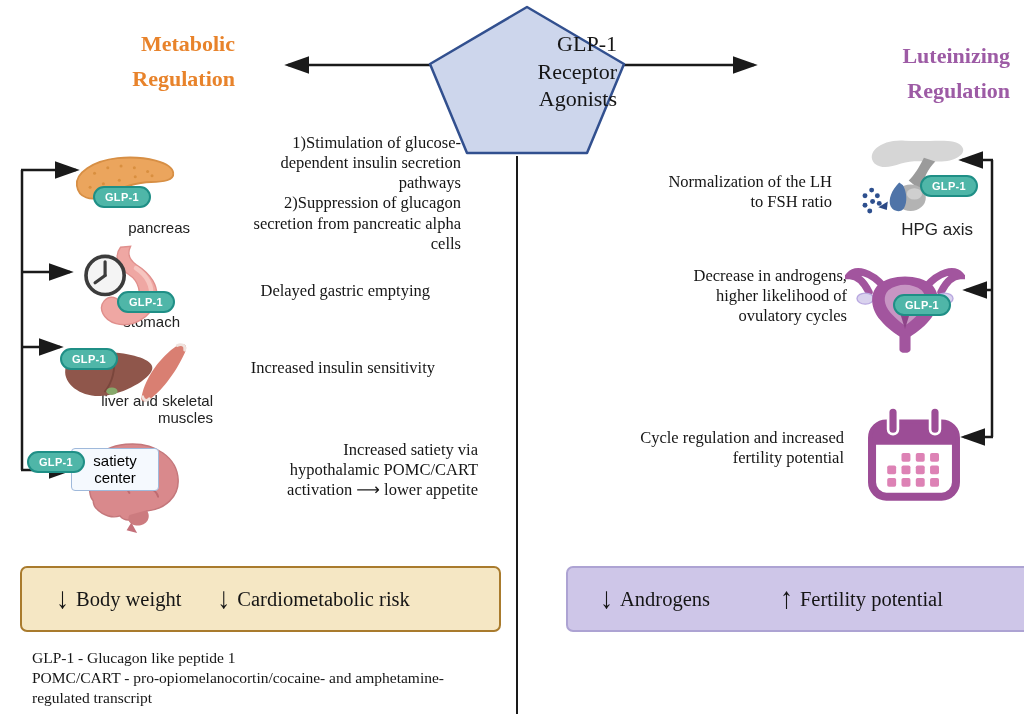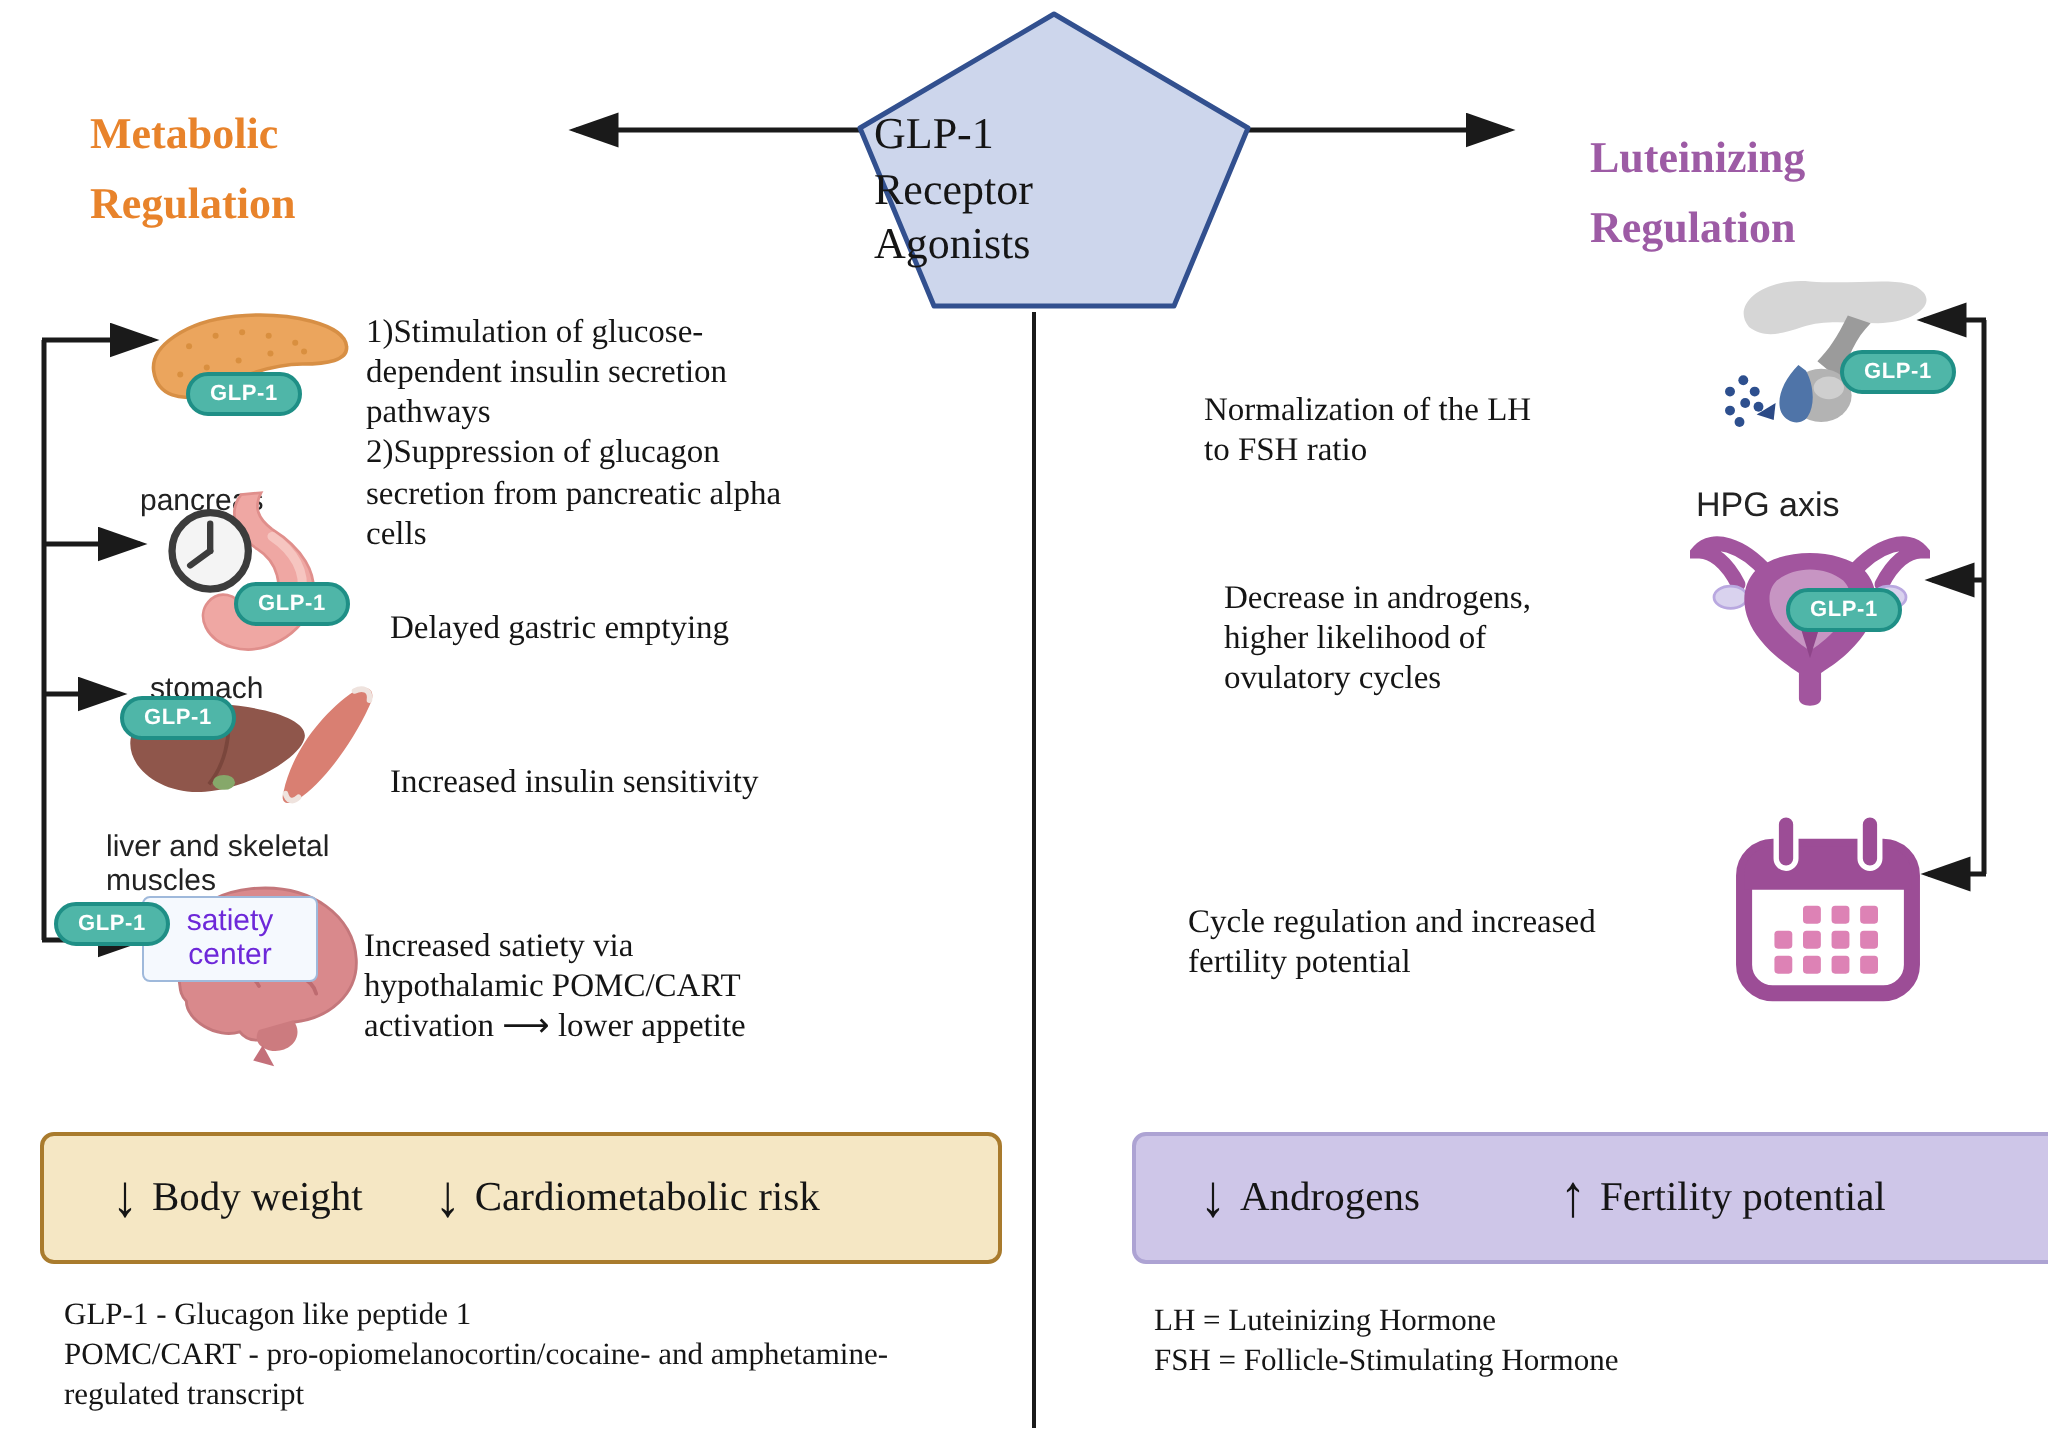--- a/index.html
+++ b/index.html
@@ -7,7 +7,7 @@
           font-family:"Liberation Serif", serif;color:#151515;}
   .abs{position:absolute;}
   .serif{font-family:"Liberation Serif", serif;}
-  .center{text-align:left;margin-top:23px;}
+  .center{text-align:right;}
   .preline{white-space:pre-line;}
   .effect{font-size:16.5px;line-height:1.22;color:#151515;}
   .organ-label{font-family:"Liberation Sans", sans-serif;font-size:15px;line-height:1.12;color:#222;}

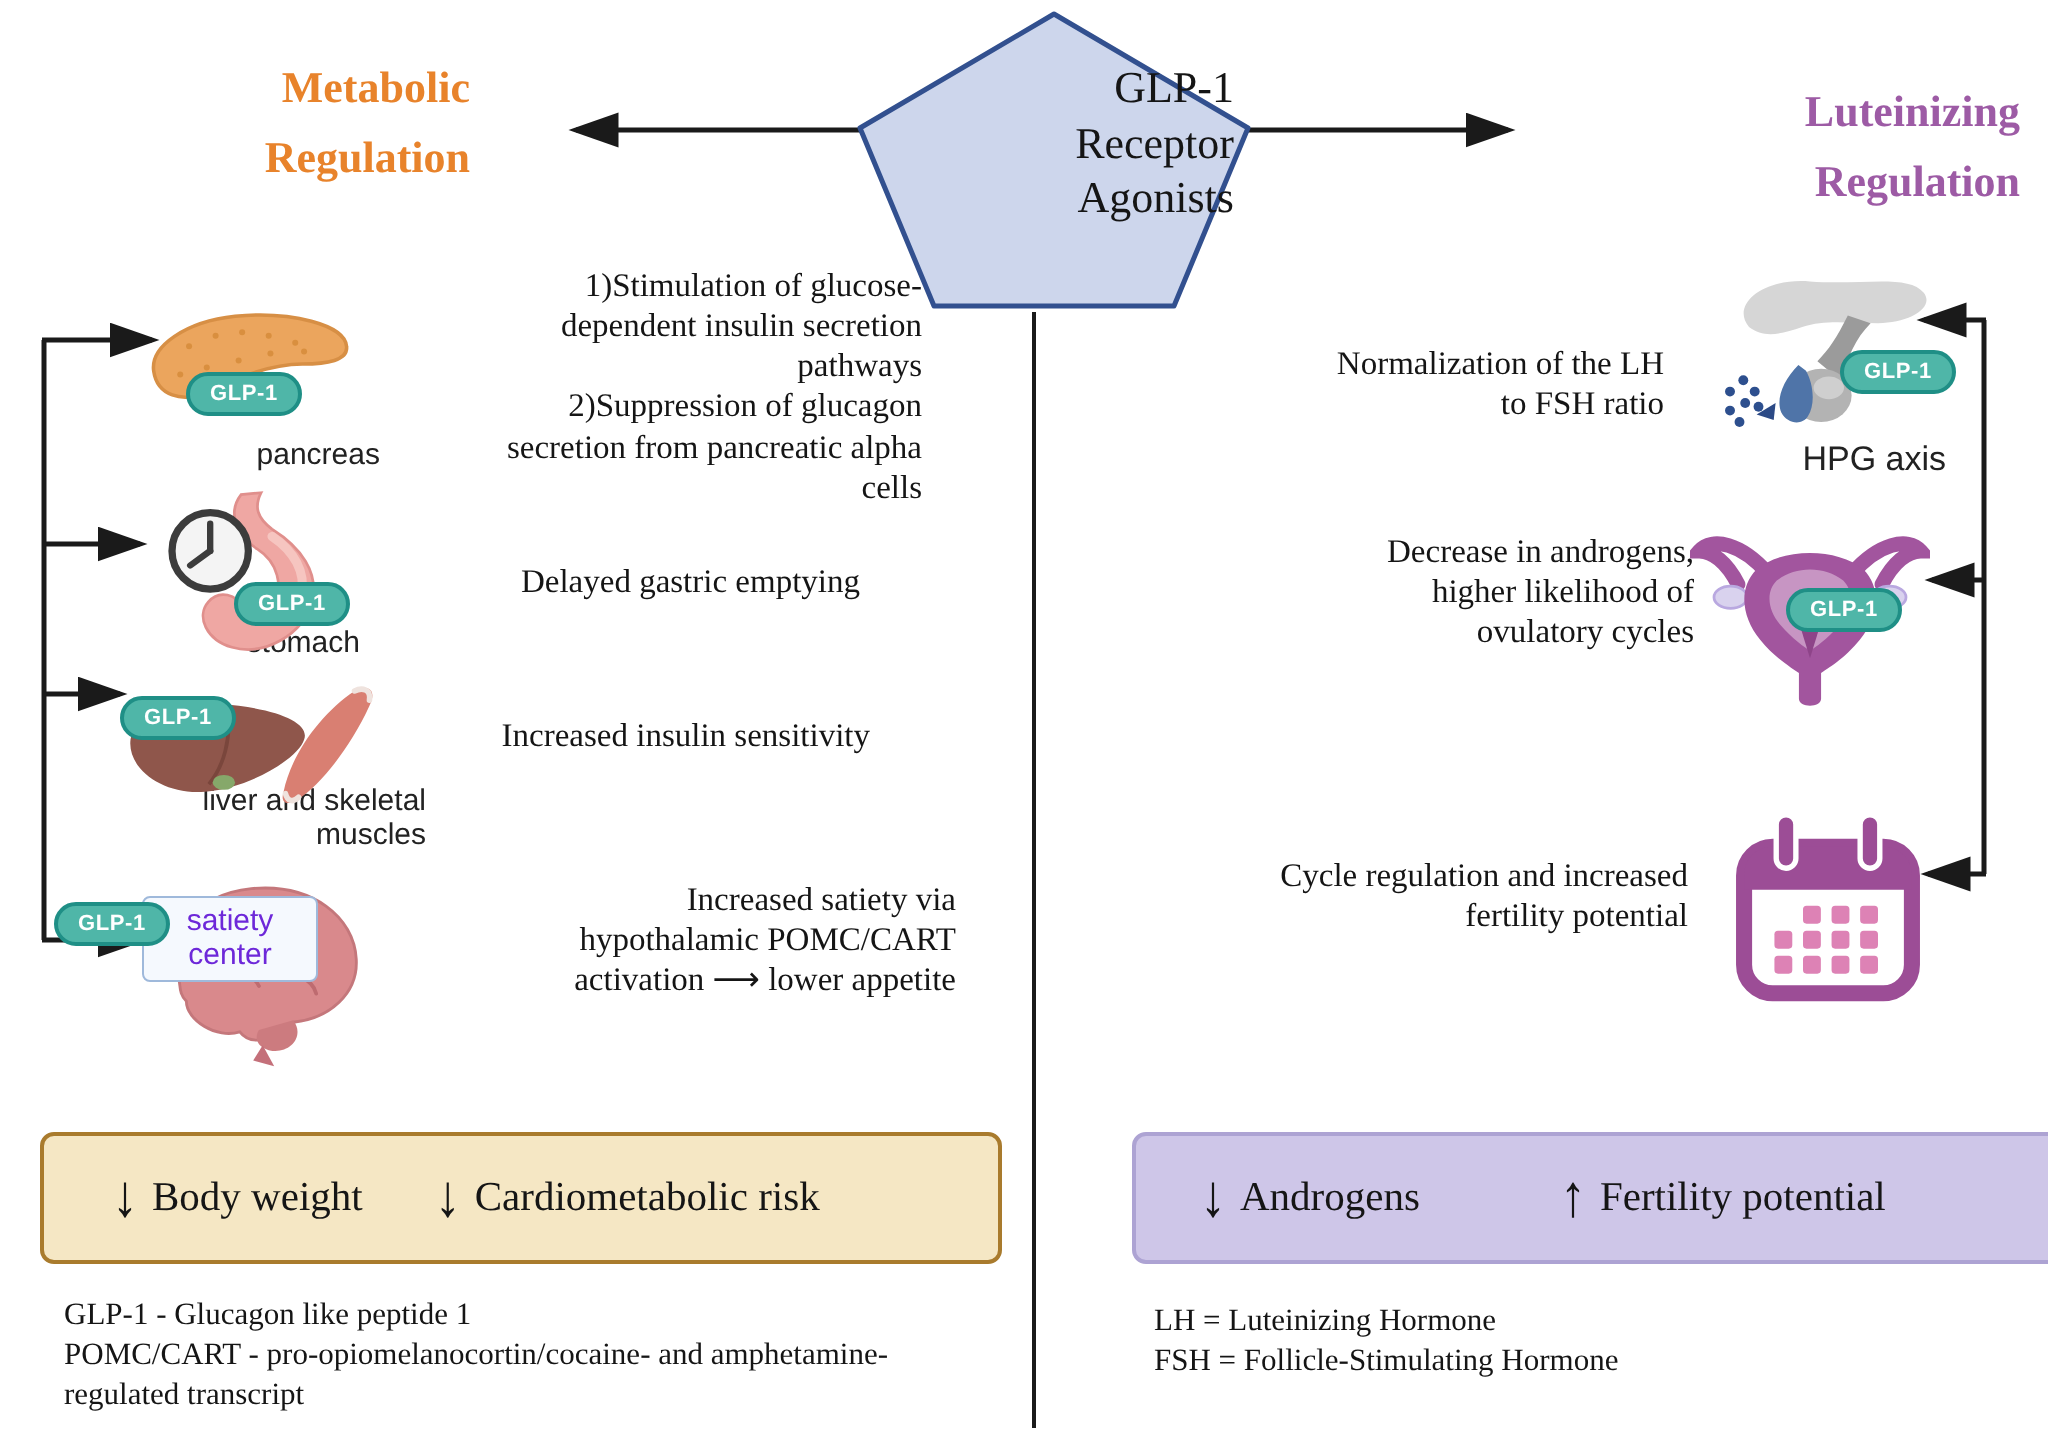--- a/index.html
+++ b/index.html
@@ -24,7 +24,7 @@
   .icon{z-index:2;}
   .satiety-box{background:#F5F9FE;border:1.5px solid #9FB9DB;border-radius:4px;
                font-family:"Liberation Sans", sans-serif;font-size:15px;line-height:1.15;
-               color:#6d28d9;text-align:center;padding:3px 8px;z-index:4;}
+               color:#000000;text-align:center;padding:3px 8px;z-index:4;}
 </style>
 </head>
 <body>

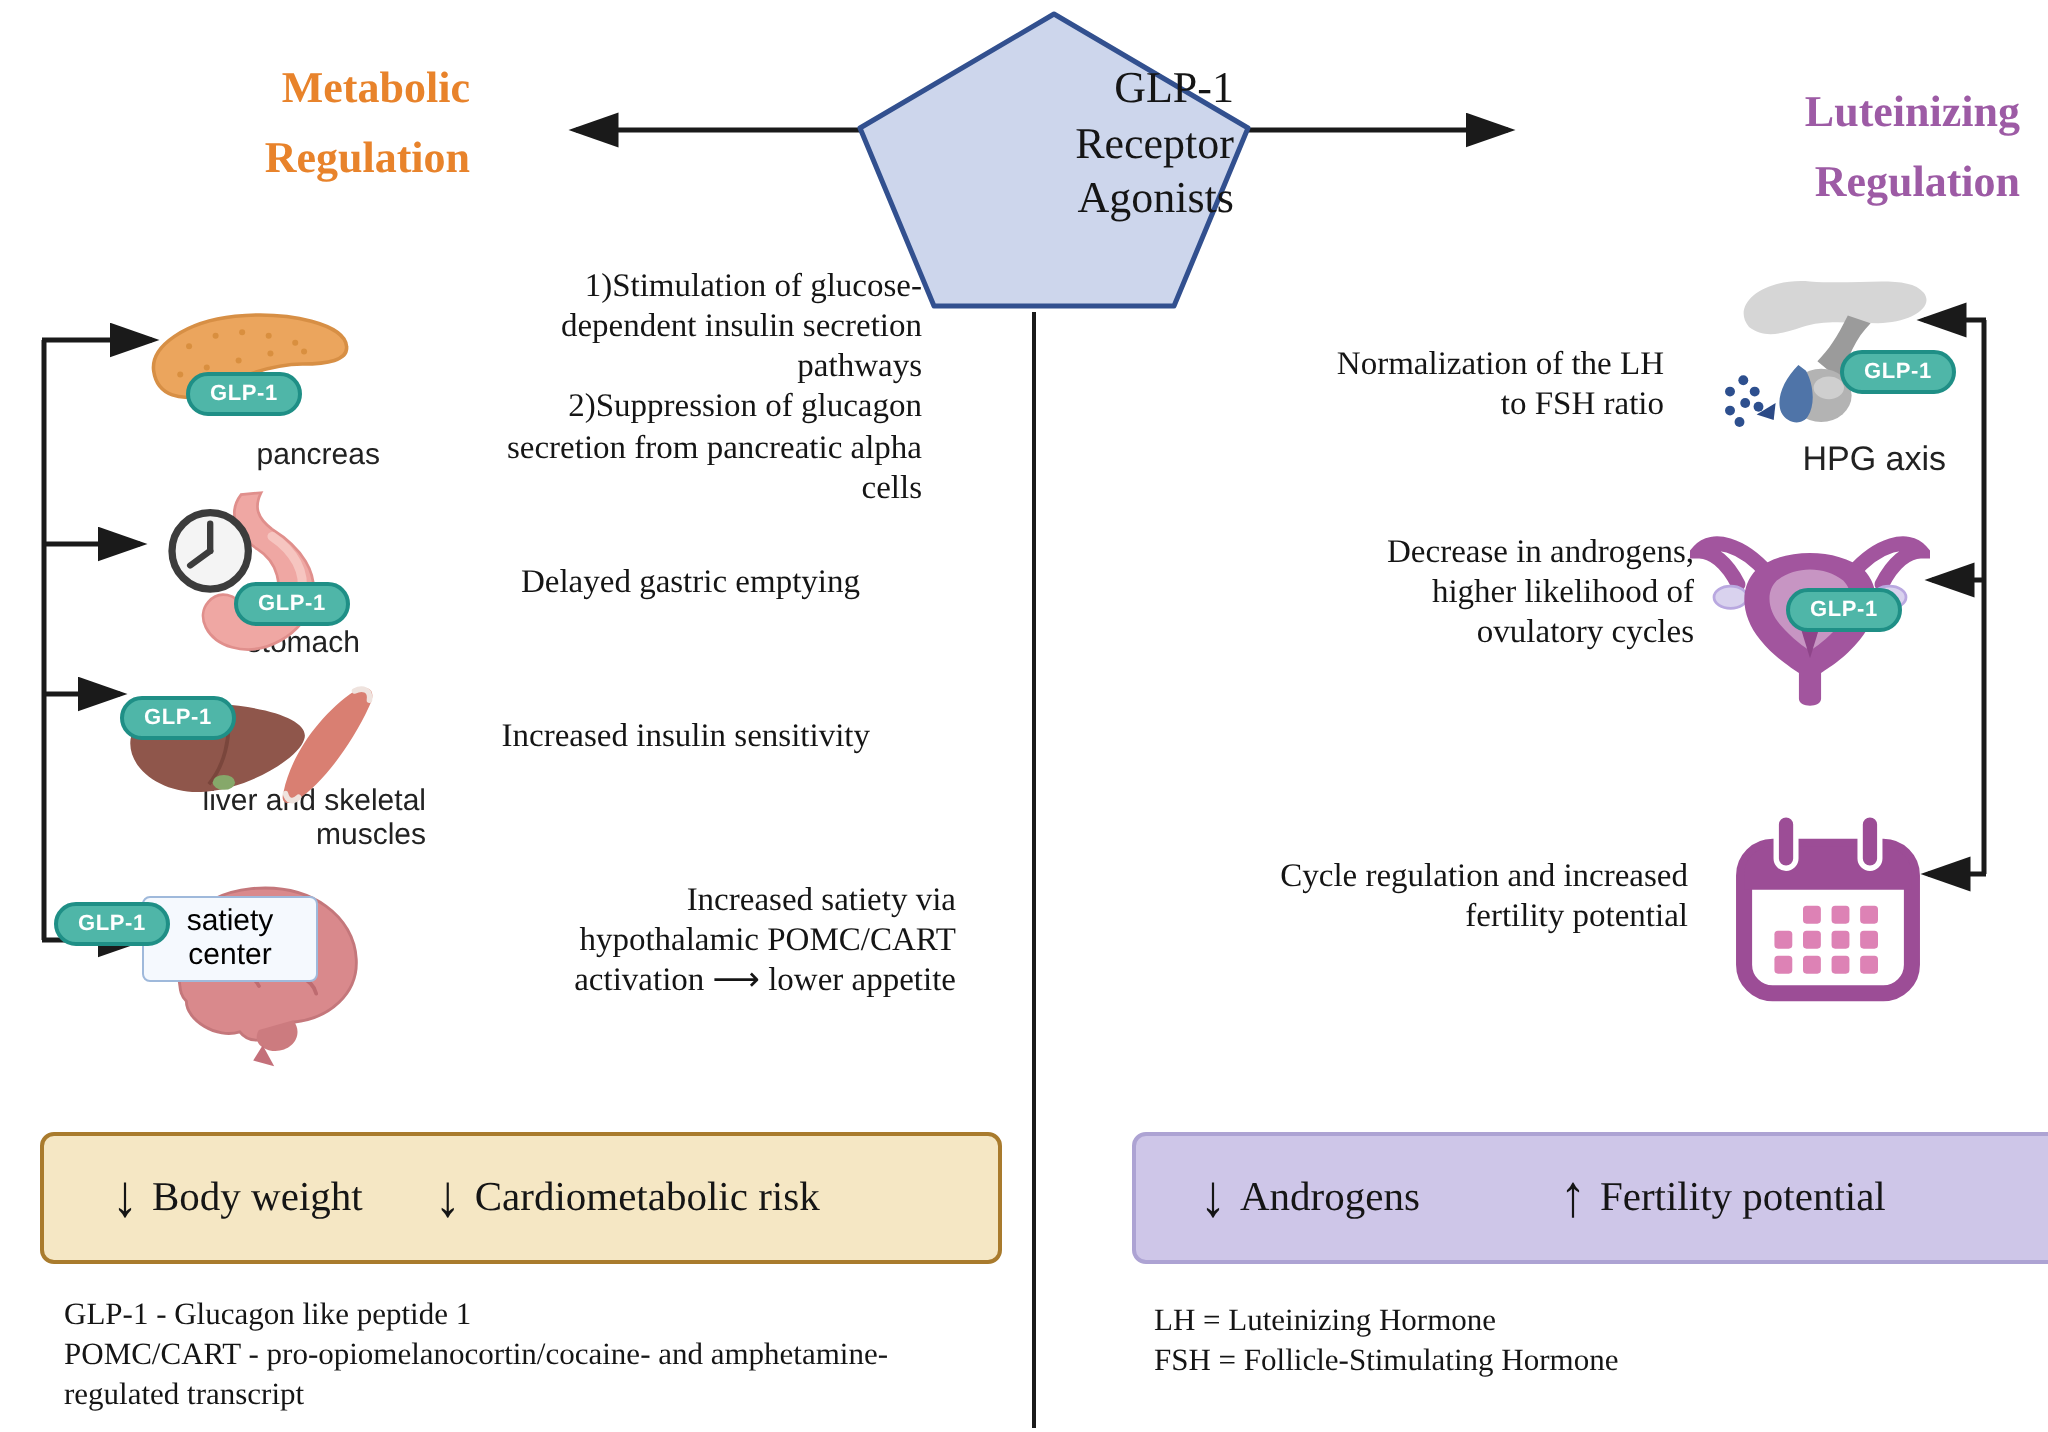--- a/index.html
+++ b/index.html
@@ -226,8 +226,6 @@
   <div class="abs serif preline footnote" style="left:32px;top:648px;width:480px;font-family:Liberation Serif, serif;">GLP-1 - Glucagon like peptide 1
 POMC/CART - pro-opiomelanocortin/cocaine- and amphetamine-
 regulated transcript</div>
-  <div class="abs serif preline footnote" style="left:577px;top:651px;width:420px;">LH = Luteinizing Hormone
-FSH = Follicle-Stimulating Hormone</div>
 
 </div>
 

